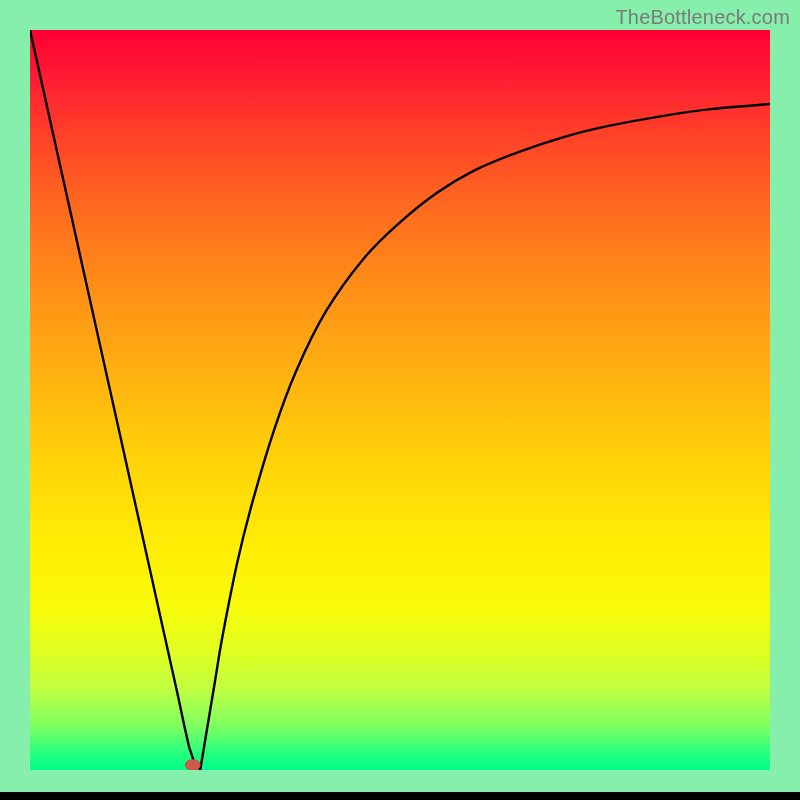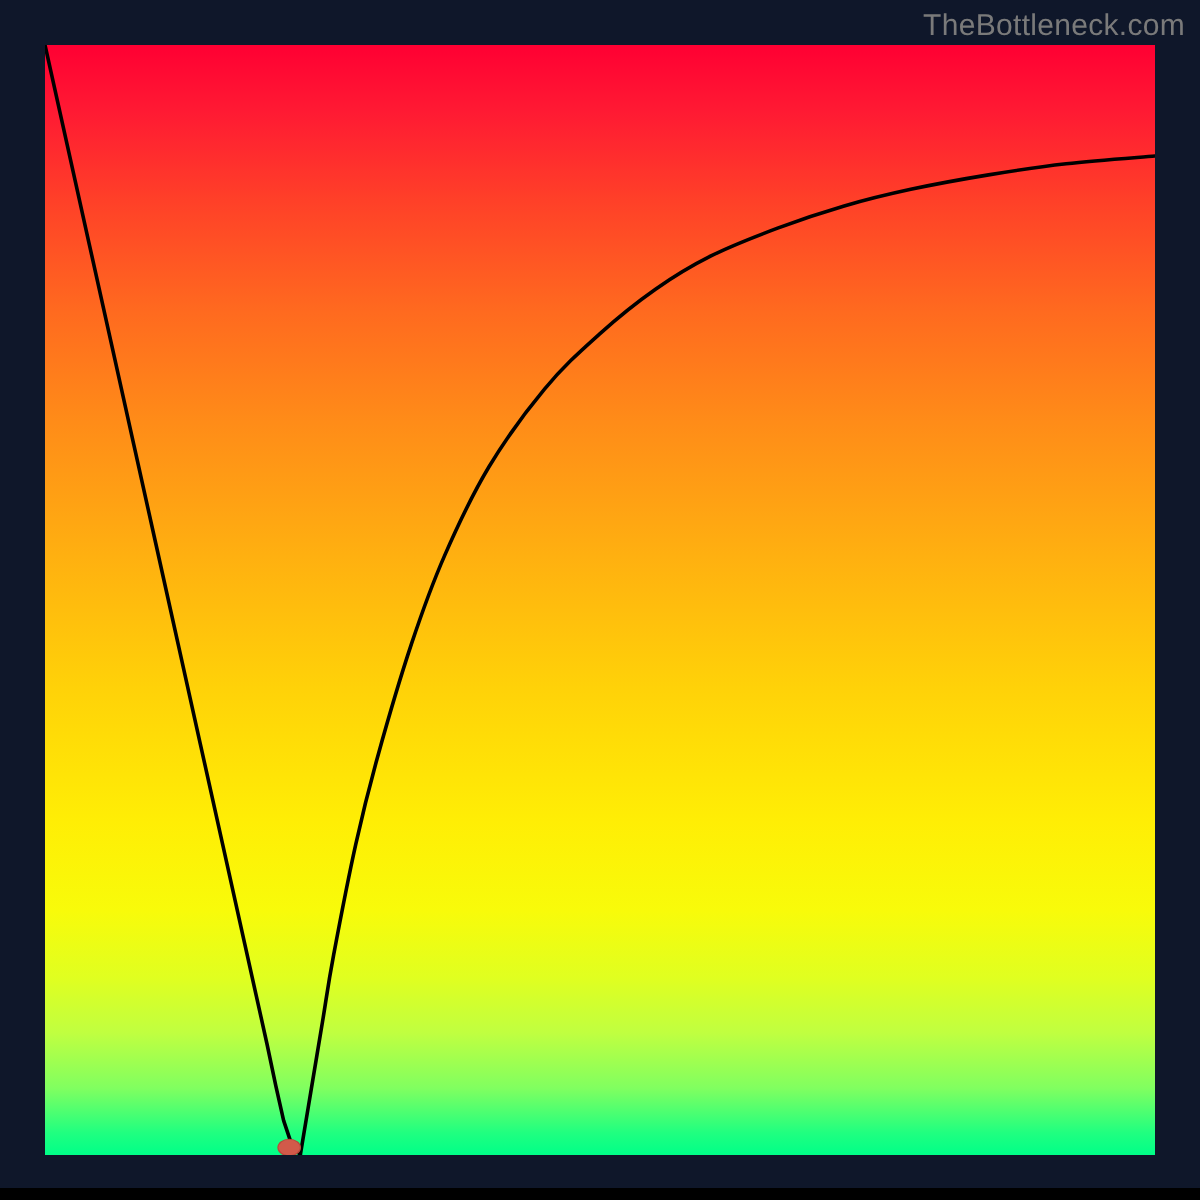--- a/index.html
+++ b/index.html
@@ -15,7 +15,7 @@
     position: relative;
     width: 800px;
     height: 792px;
-    background: #0f172a;
+    background: #86efac;
   }
   .plot-area {
     position: absolute;

